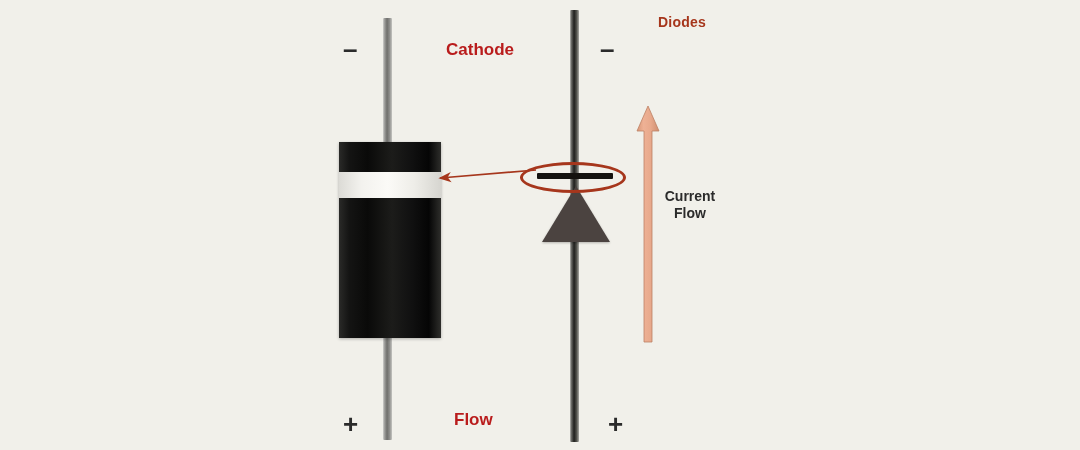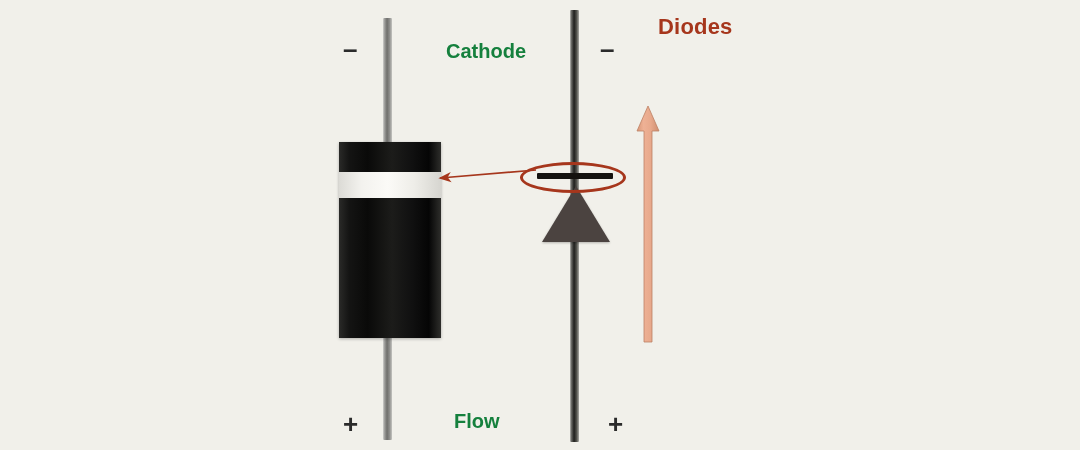--- a/index.html
+++ b/index.html
@@ -21,7 +21,7 @@
     position: absolute;
     left: 658px;
     top: 14px;
-    font-size: 22px;
+    font-size: 14px;
     font-weight: bold;
     color: #a6361c;
     letter-spacing: 0.2px;

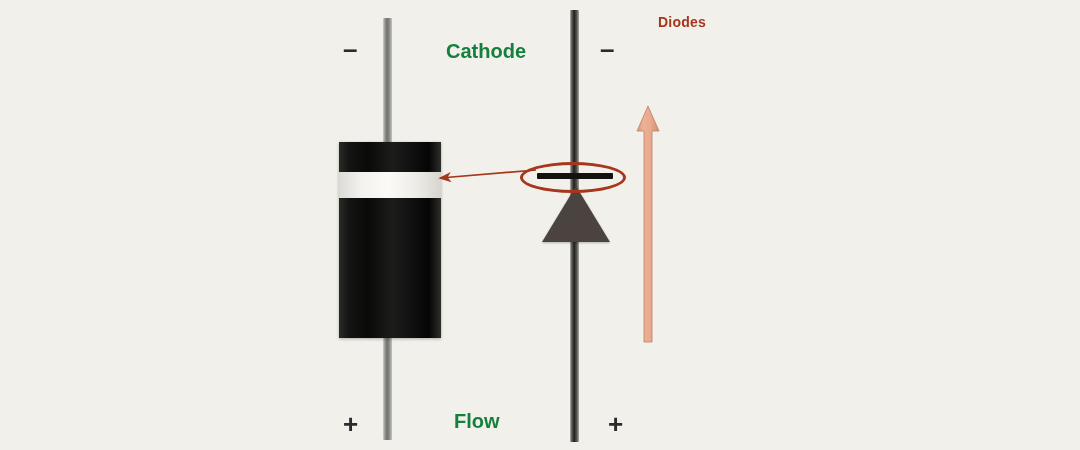--- a/index.html
+++ b/index.html
@@ -137,9 +137,9 @@
   
   .term-label {
     position: absolute;
-    font-size: 20px;
-    font-weight: bold;
-    color: #15803d;
+    font-size: 17px;
+    font-weight: bold;
+    color: #b91c1c;
     white-space: nowrap;
     text-align: center;
   }

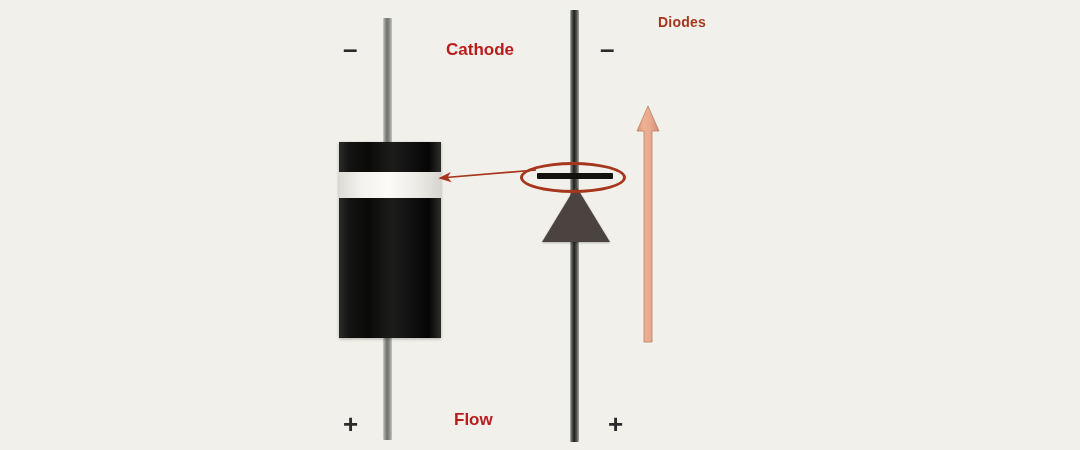--- a/index.html
+++ b/index.html
@@ -197,6 +197,10 @@
     <path d="M20,2 L31,27 L24,27 L24,238 L16,238 L16,27 L9,27 Z" fill="url(#curGrad)" stroke="#bd8165" stroke-width="0.8"></path>
   </svg>
 
+  <div class="current-label">
+    <div>Current</div>
+    <div>Flow</div>
+  </div>
 
   <div class="term-label label-cathode">Cathode</div>
   <div class="term-label label-anode">Flow</div>

